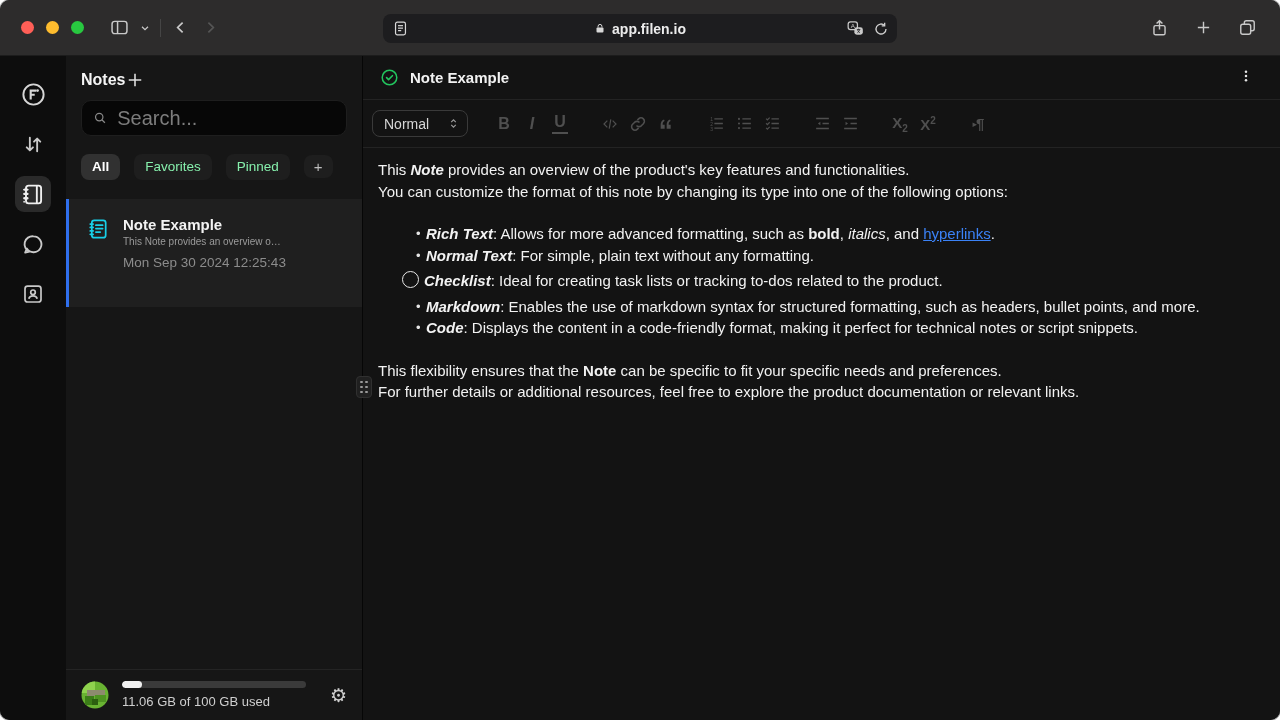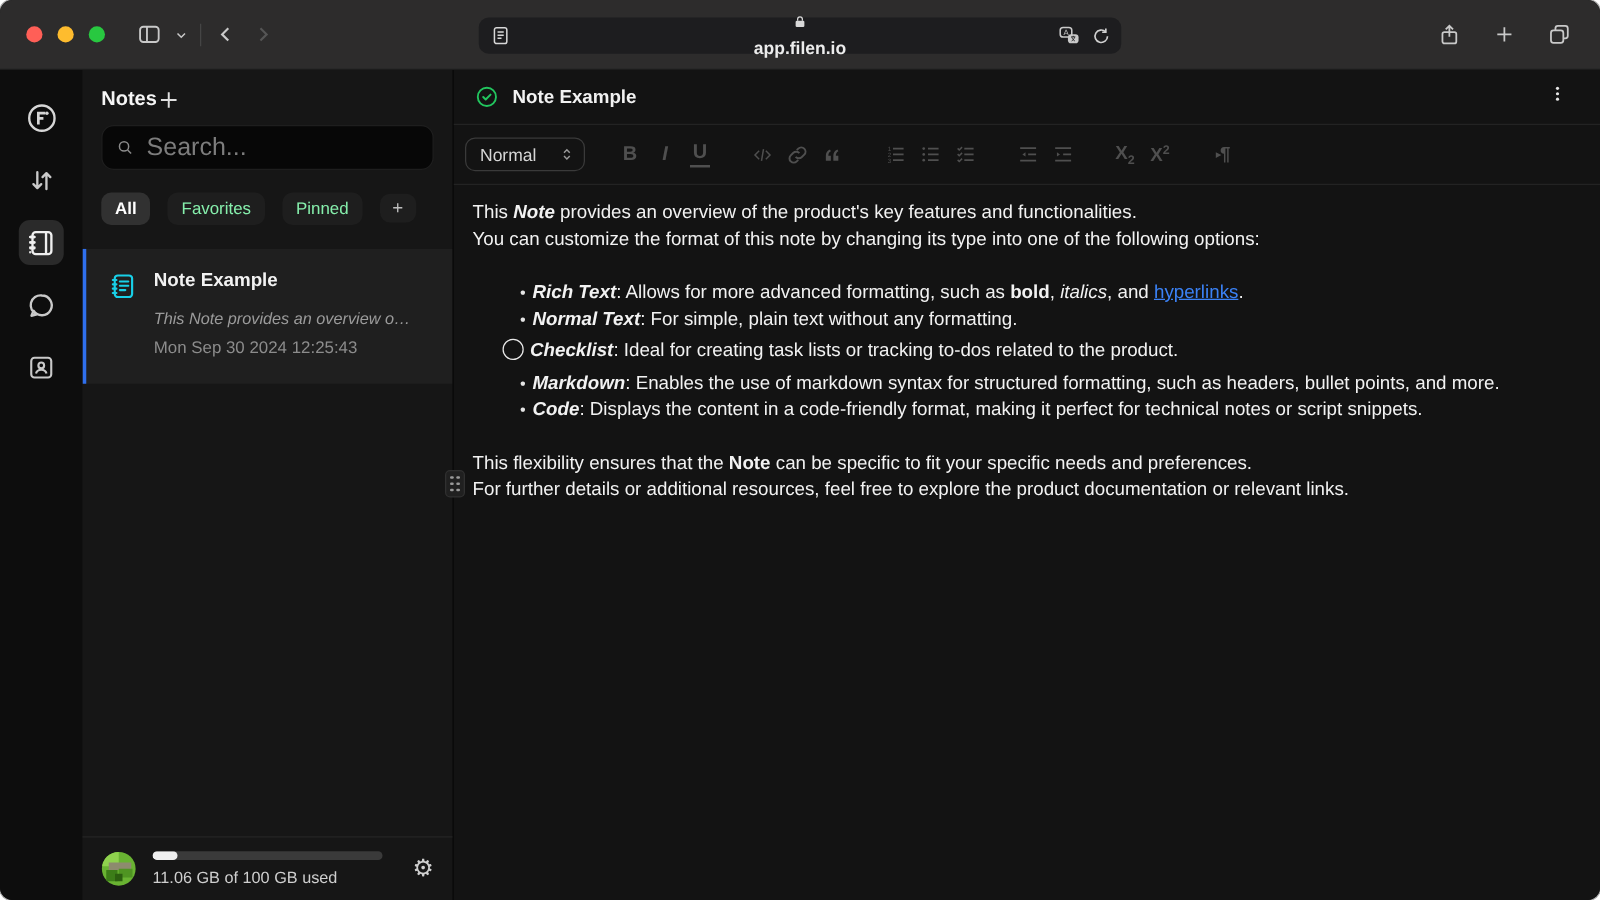--- a/index.html
+++ b/index.html
@@ -13,7 +13,7 @@
   .chrome svg{display:block;}
   .chrome-divider{width:1px;height:18px;background:#454545;margin:0 4px;}
   .urlbar{position:absolute;left:383px;top:14px;width:514px;height:29px;background:#1d1d1f;border-radius:8px;display:flex;align-items:center;}
-  .url-center{position:absolute;left:0;right:0;display:flex;align-items:center;justify-content:center;gap:6px;color:#ececec;font-size:14px;font-weight:600;flex-direction:column;}
+  .url-center{position:absolute;left:0;right:0;display:flex;align-items:center;justify-content:center;gap:6px;color:#ececec;font-size:14px;font-weight:600;}
   .url-right{position:absolute;right:8px;display:flex;align-items:center;gap:8px;}
   .chrome-right{position:absolute;right:18px;display:flex;align-items:center;gap:14px;}
   

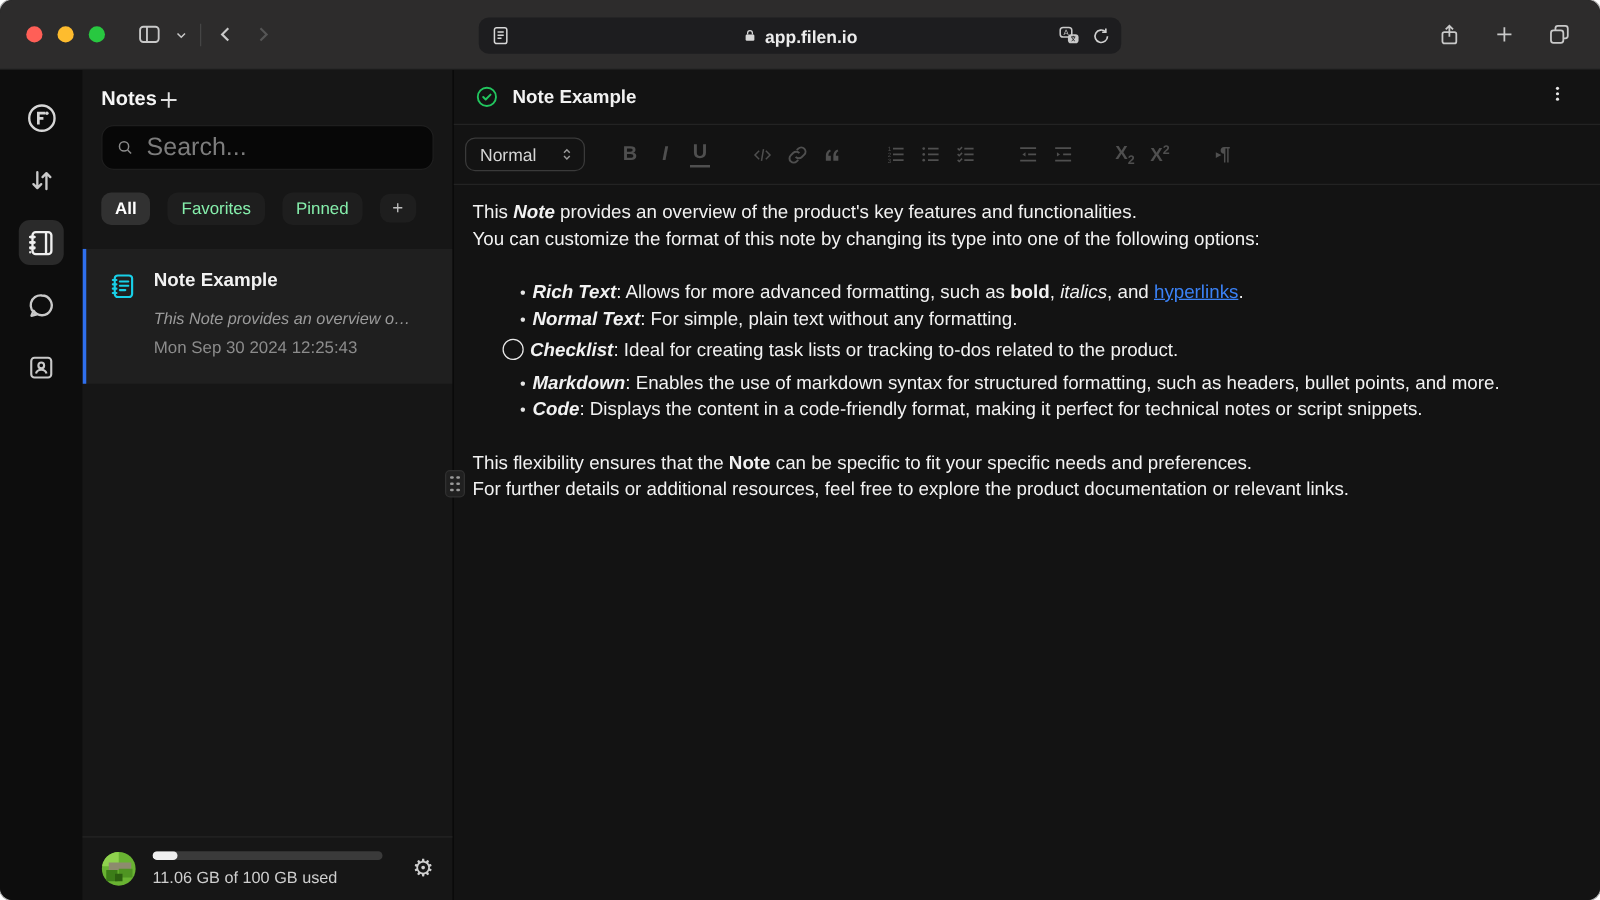--- a/index.html
+++ b/index.html
@@ -39,7 +39,7 @@
   .note-item .sel{position:absolute;left:0;top:0;bottom:0;width:3px;background:#2f6fed;}
   .note-texts{min-width:0;}
   .note-title{color:#f2f2f2;font-size:15px;font-weight:600;margin-top:3px;}
-  .note-preview{color:#9b9b9b;font-size:13px;margin-top:14px;white-space:nowrap;overflow:hidden;max-width:228px;font-style:italic;}
+  .note-preview{color:#9b9b9b;font-size:10px;margin-top:3px;white-space:nowrap;overflow:hidden;max-width:228px;}
   .note-date{color:#8c8c8c;font-size:13.5px;margin-top:8px;}
   .panel-bottom{height:51px;border-top:1px solid #242424;display:flex;align-items:center;padding:0 15px;gap:13px;box-sizing:border-box;}
   .storage{flex:1;}

